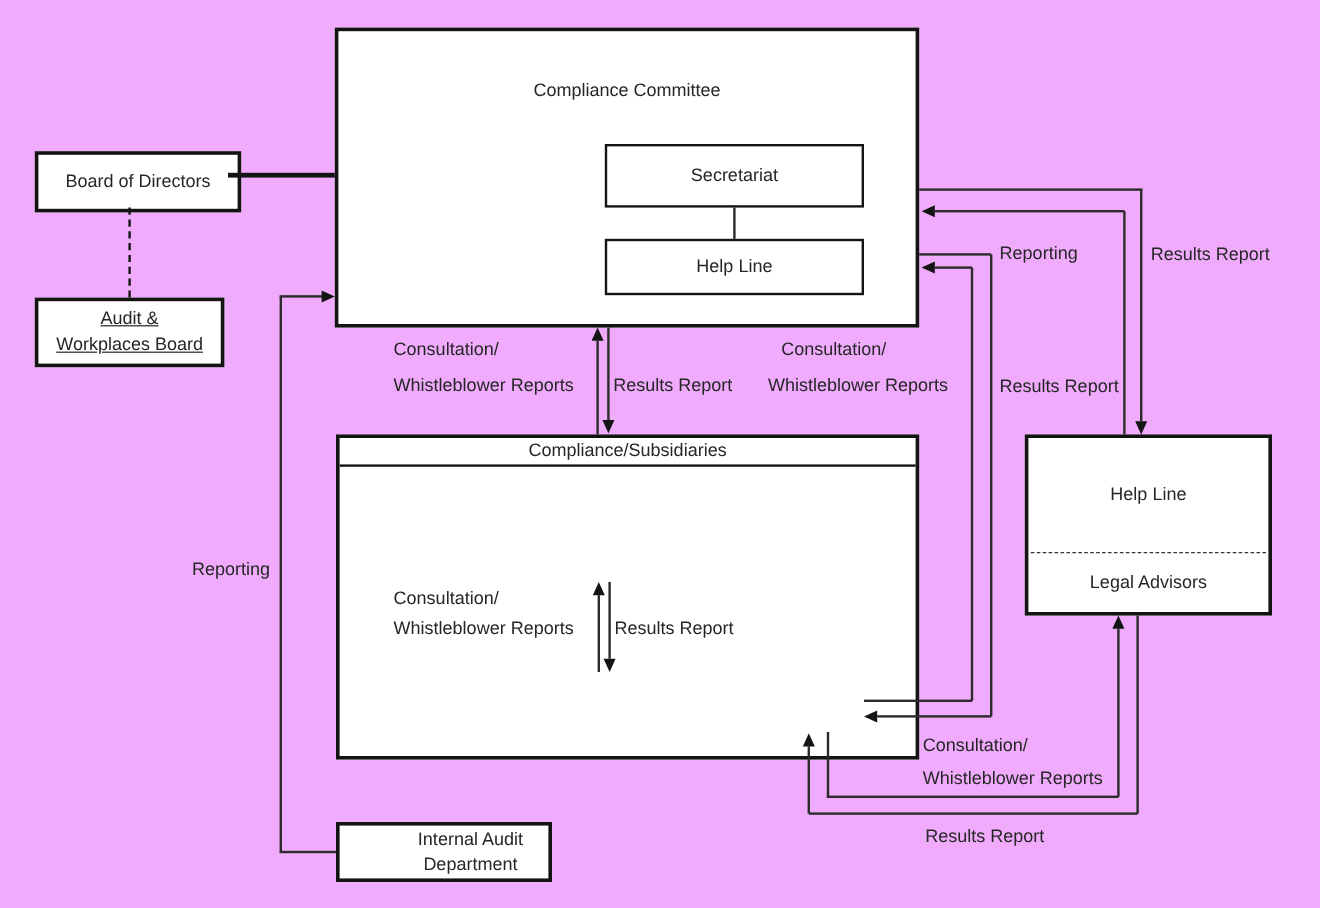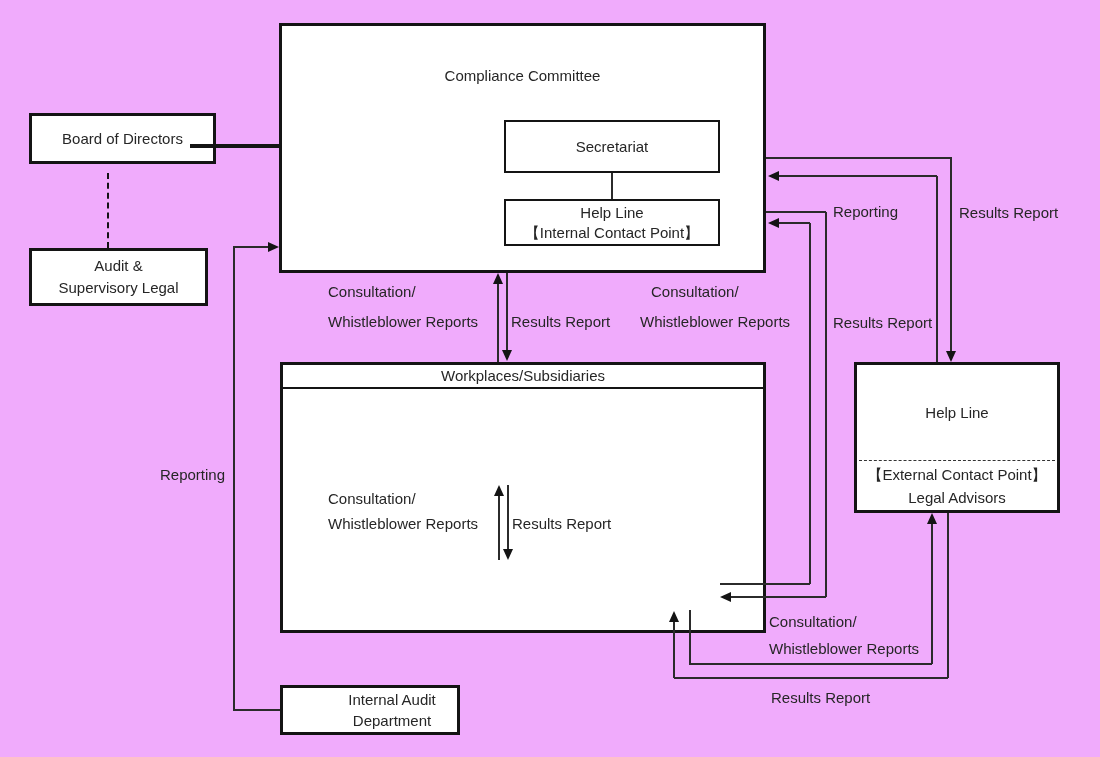--- a/index.html
+++ b/index.html
@@ -59,7 +59,7 @@
     <div class="bline" style="line-height:20px;">【Internal Contact Point】</div>
   </div>
 
-  <div class="box" style="left:29px; top:113px; width:187px; height:51px;">
+  <div class="box" style="left:29px; top:126px; width:172px; height:51px;">
     <div class="bline">Board of Directors</div>
   </div>
 

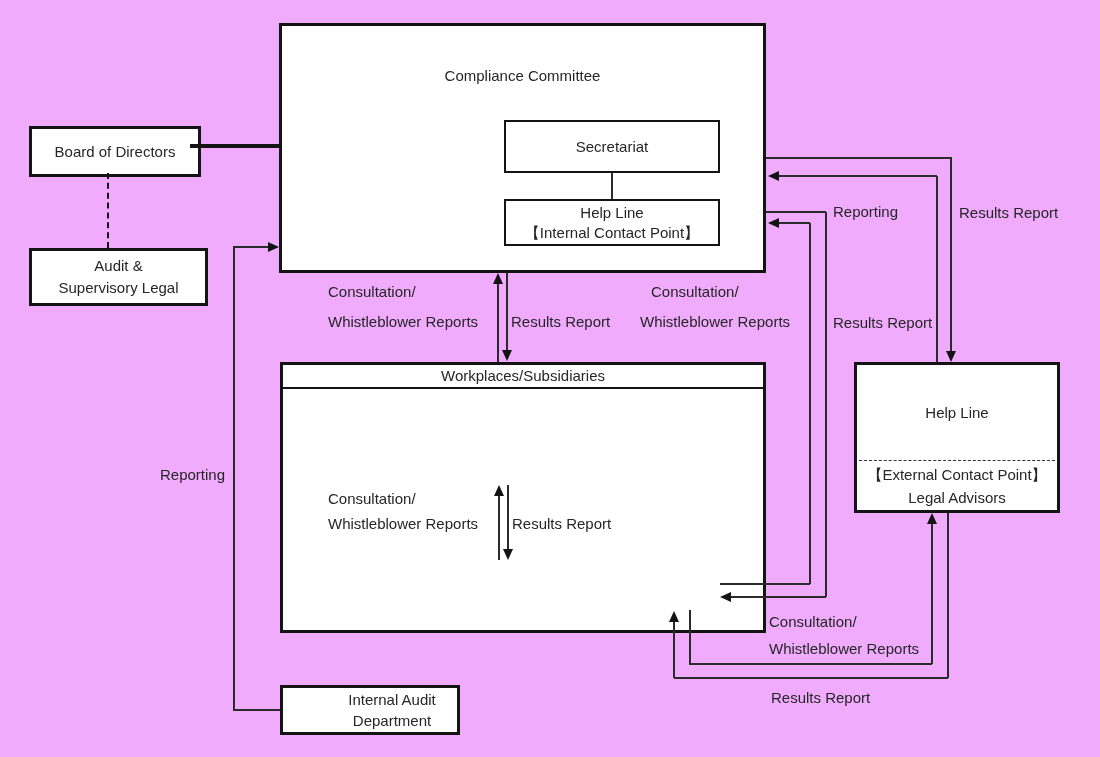--- a/index.html
+++ b/index.html
@@ -56,7 +56,6 @@
 
   <div class="box thin" style="left:504px; top:199px; width:216px; height:47px;">
     <div class="bline" style="line-height:20px;">Help Line</div>
-    <div class="bline" style="line-height:20px;">【Internal Contact Point】</div>
   </div>
 
   <div class="box" style="left:29px; top:126px; width:172px; height:51px;">

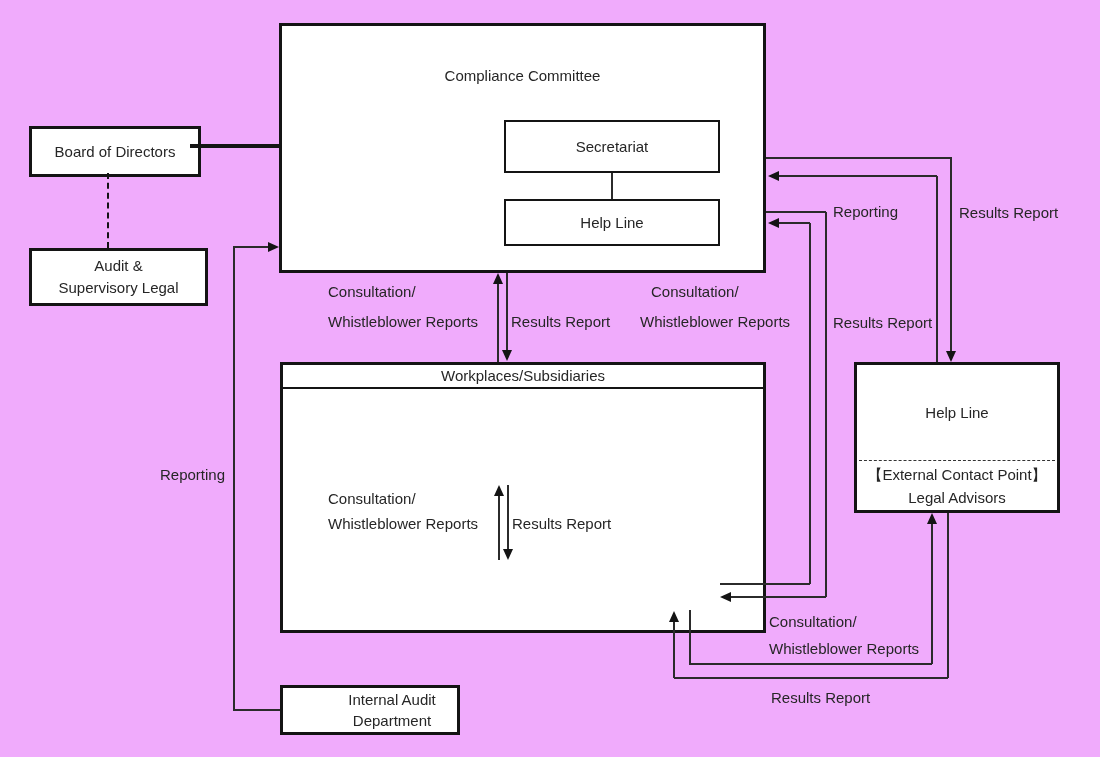--- a/index.html
+++ b/index.html
@@ -62,7 +62,7 @@
     <div class="bline">Board of Directors</div>
   </div>
 
-  <div class="box" style="left:29px; top:248px; width:179px; height:58px;">
+  <div class="box" style="left:29px; top:248px; width:158px; height:58px;text-decoration:underline;">
     <div class="bline">Audit &amp;</div>
     <div class="bline">Supervisory Legal</div>
   </div>

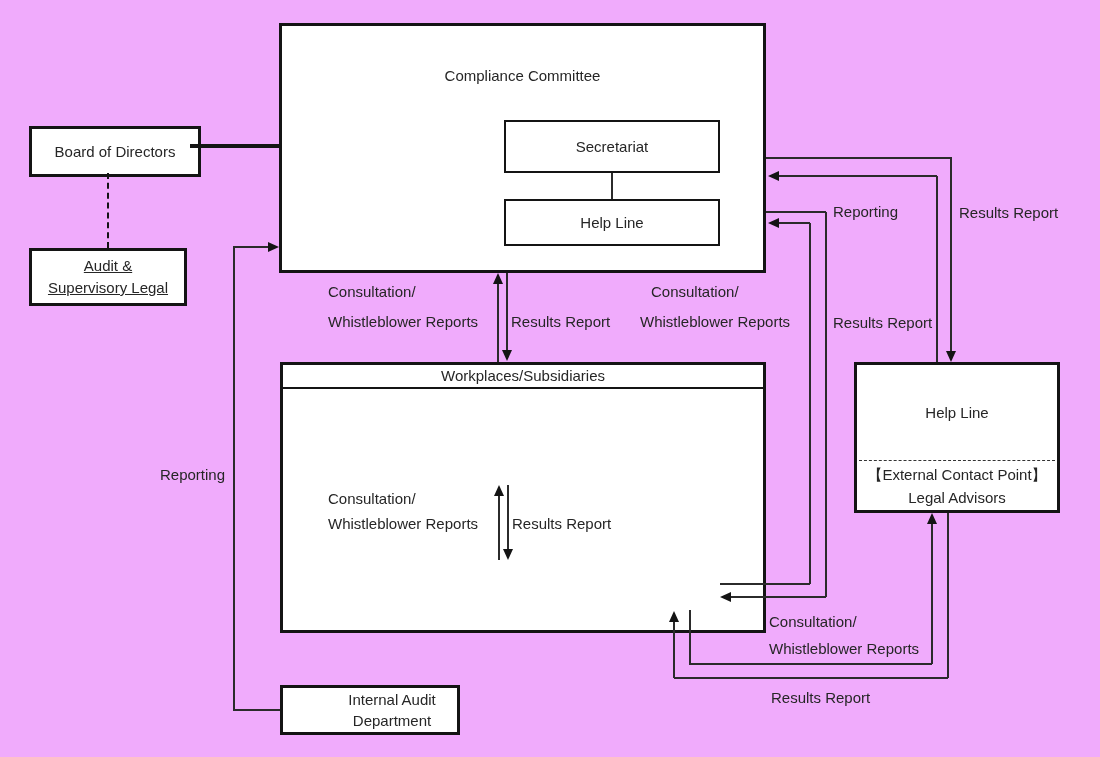--- a/index.html
+++ b/index.html
@@ -64,7 +64,7 @@
 
   <div class="box" style="left:29px; top:248px; width:158px; height:58px;text-decoration:underline;">
     <div class="bline">Audit &amp;</div>
-    <div class="bline">Supervisory Legal</div>
+    <div class="bline">Workplaces Board</div>
   </div>
 
   <div class="box" id="workplaces" style="left:280px; top:362px; width:486px; height:271px;">

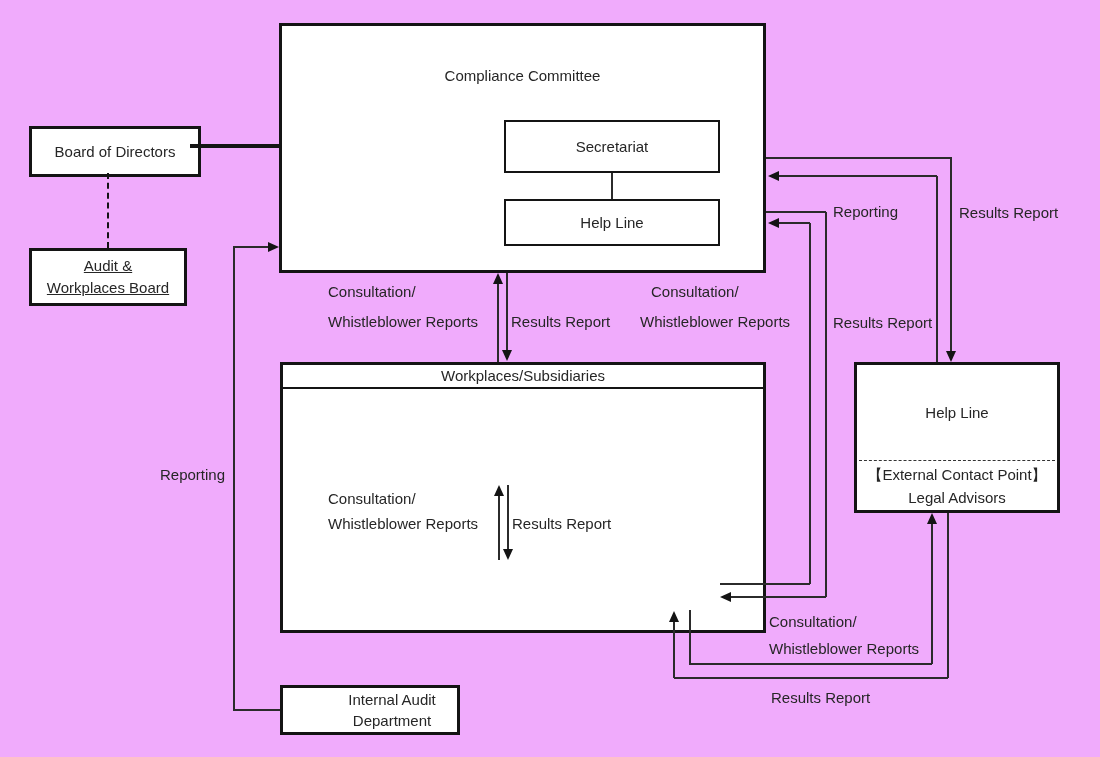--- a/index.html
+++ b/index.html
@@ -69,7 +69,7 @@
 
   <div class="box" id="workplaces" style="left:280px; top:362px; width:486px; height:271px;">
     <div class="header">
-      <div class="bline">Workplaces/Subsidiaries</div>
+      <div class="bline">Compliance/Subsidiaries</div>
     </div>
   </div>
 

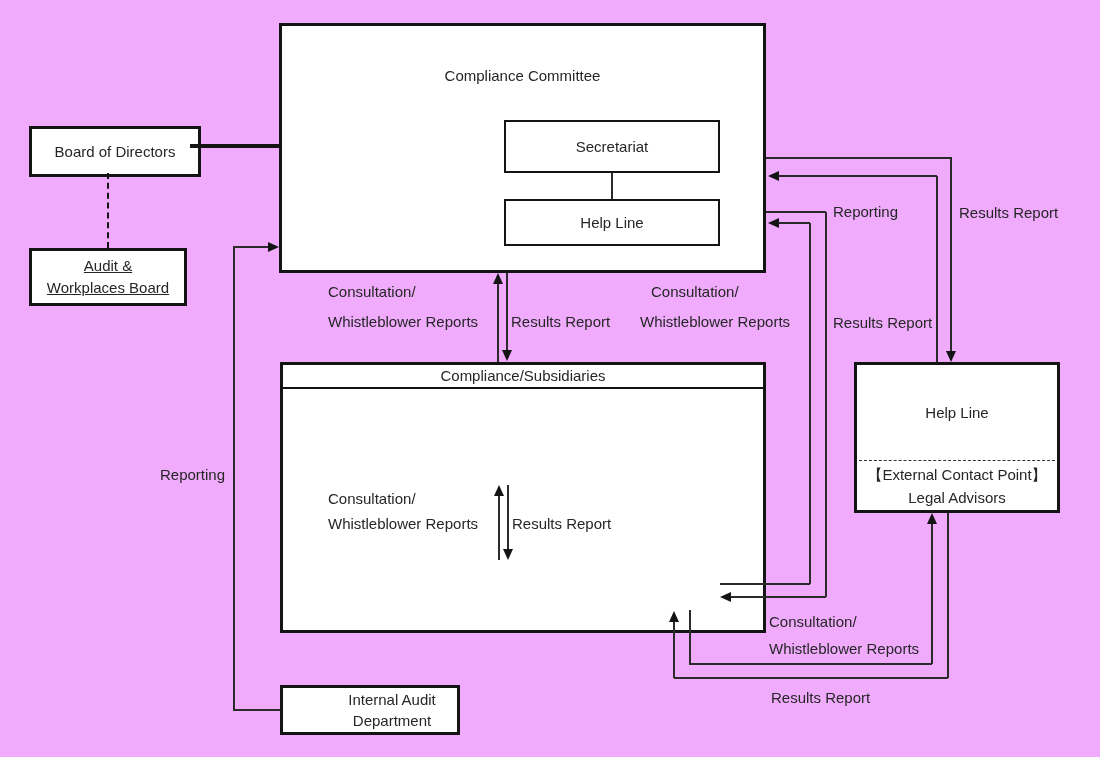--- a/index.html
+++ b/index.html
@@ -81,7 +81,6 @@
     </div>
     <div class="divider"></div>
     <div class="bottom">
-      <div class="bline">【External Contact Point】</div>
       <div class="bline">Legal Advisors</div>
     </div>
   </div>

